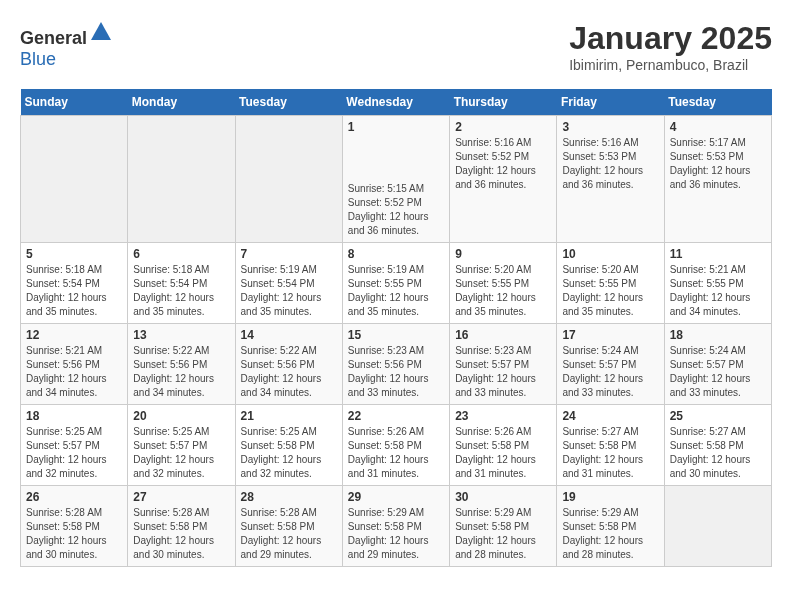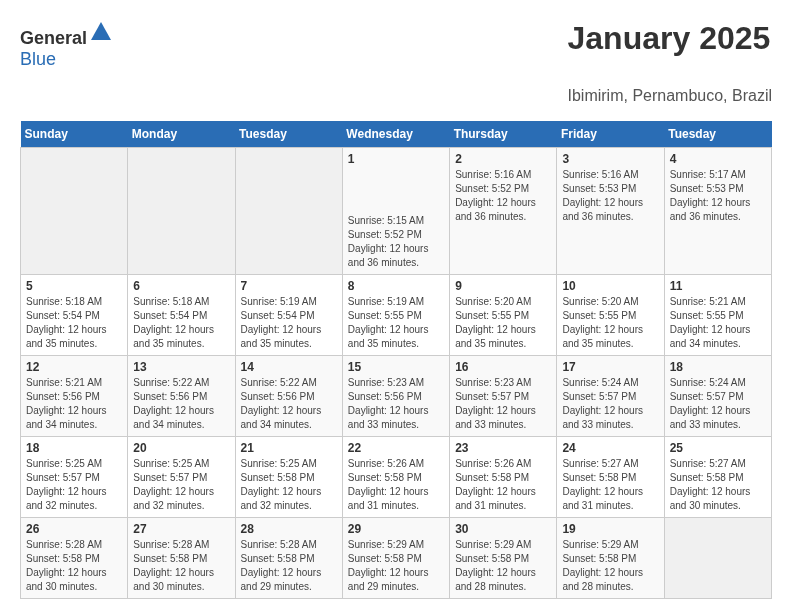--- a/index.html
+++ b/index.html
@@ -43,9 +43,8 @@
       color: #333;
     }
     .calendar-subtitle {
-      font-size: 16px;
+      font-size: 14px;
       color: #555;
-      margin-top: 30px;
     }
     table {
       width: 100%;

